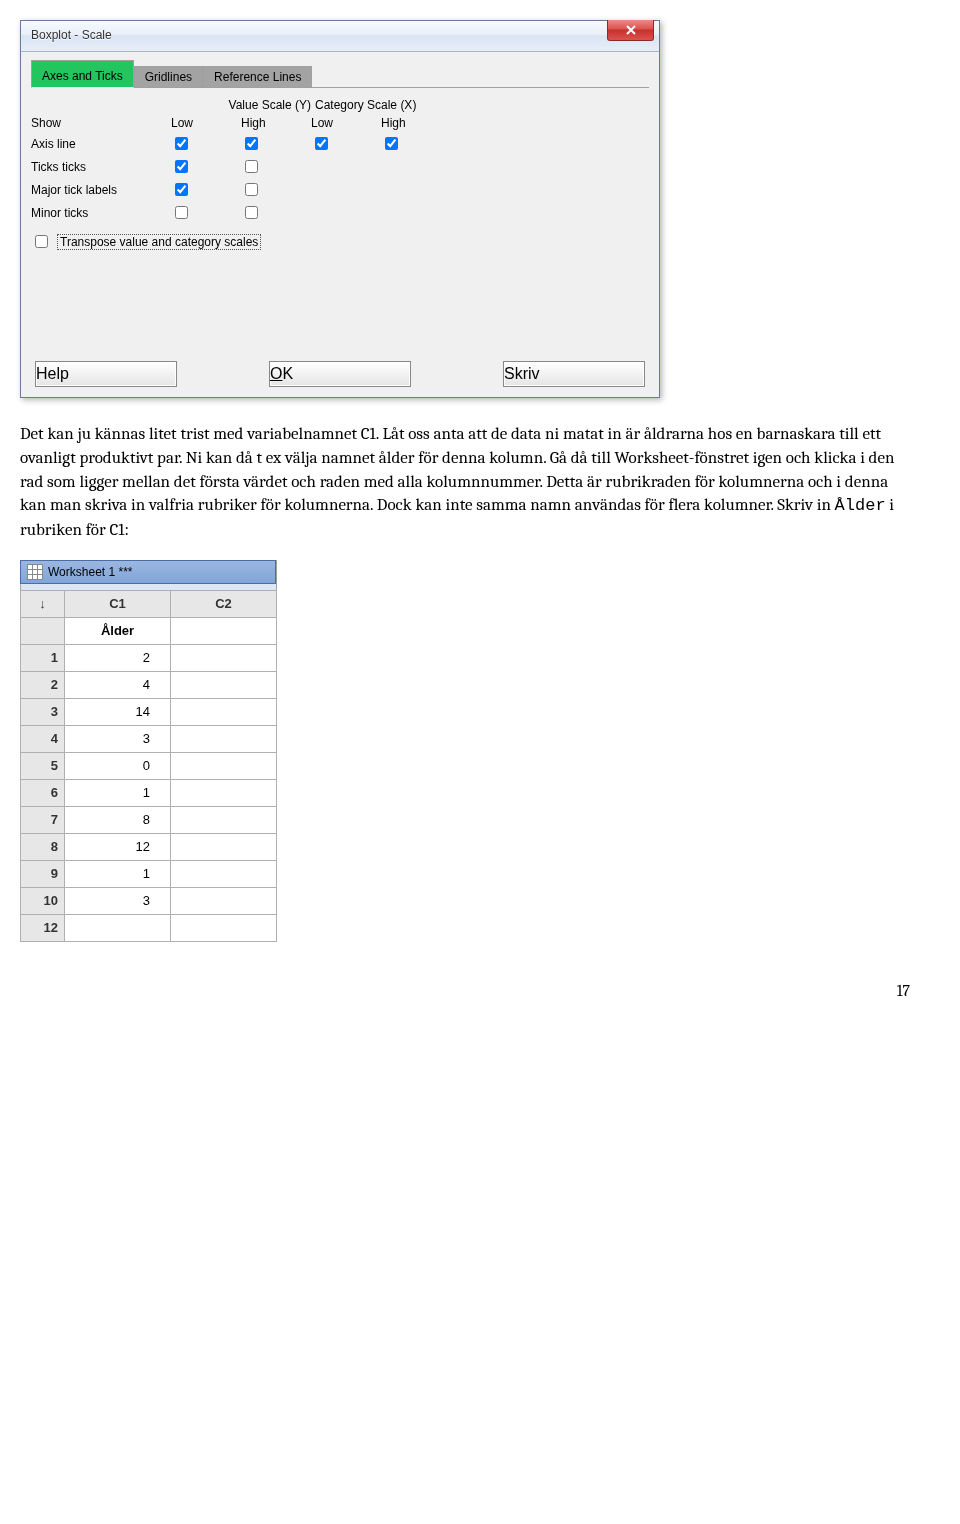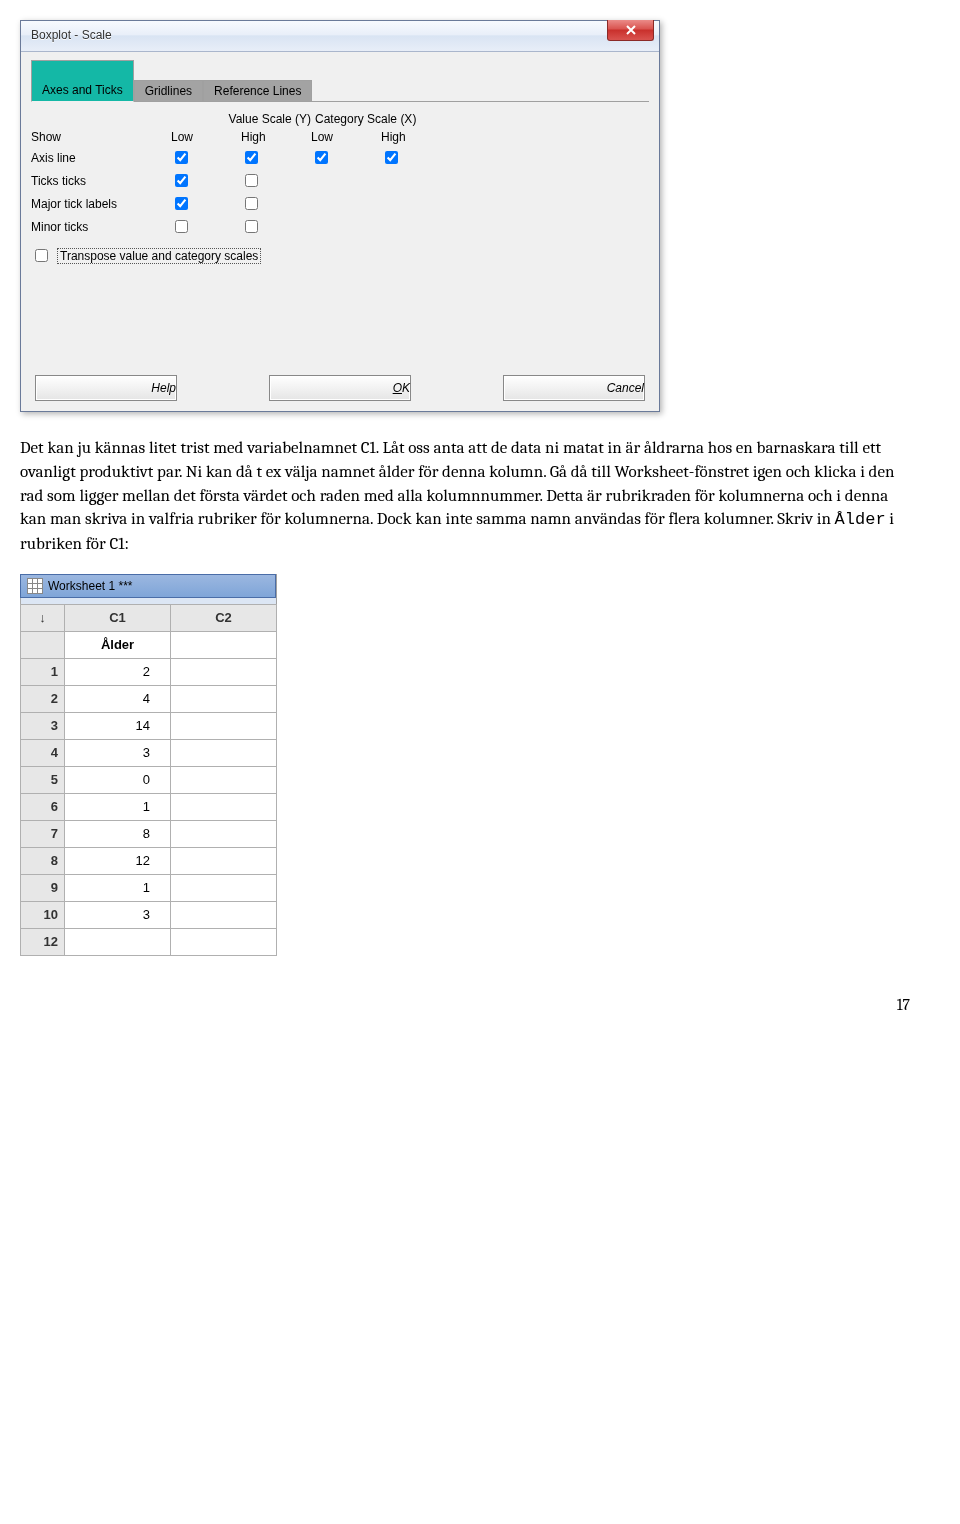--- a/index.html
+++ b/index.html
@@ -64,10 +64,10 @@
     font-size:12px;
   }
   .tab.active {
-    background: #14b8a6;
+    background: #22c55e;
     border-bottom: 1px solid #f0f0f0;
     margin-bottom: -1px;
-    padding-top:22px;
+    padding-top:8px;
     padding-bottom:4px;
   }
   .grid {

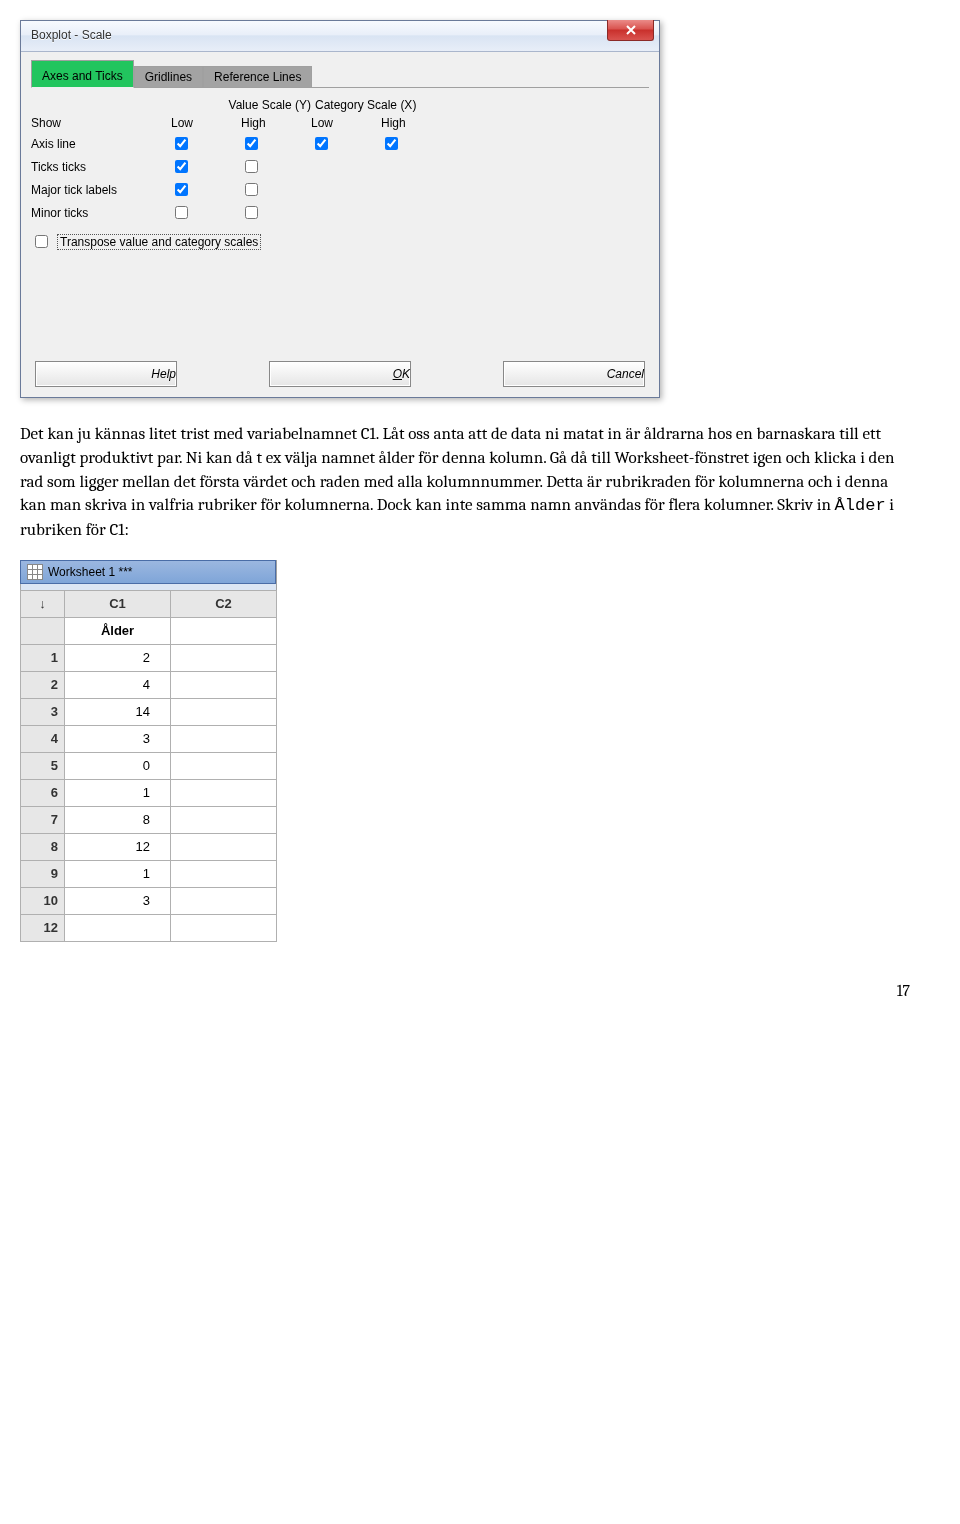--- a/index.html
+++ b/index.html
@@ -99,10 +99,9 @@
     height:24px;
     border:1px solid #888;
     background:linear-gradient(to bottom,#fff,#e5e5e5);
-    font-size:12px;
-    display:flex;align-items:center;justify-content:flex-end;
+    font-size:16px;
+    display:flex;align-items:center;justify-content:flex-start;
     box-shadow:inset 0 0 0 1px #fff;
-    font-style:italic;
   }
   .btn .ul { text-decoration: underline; }
   

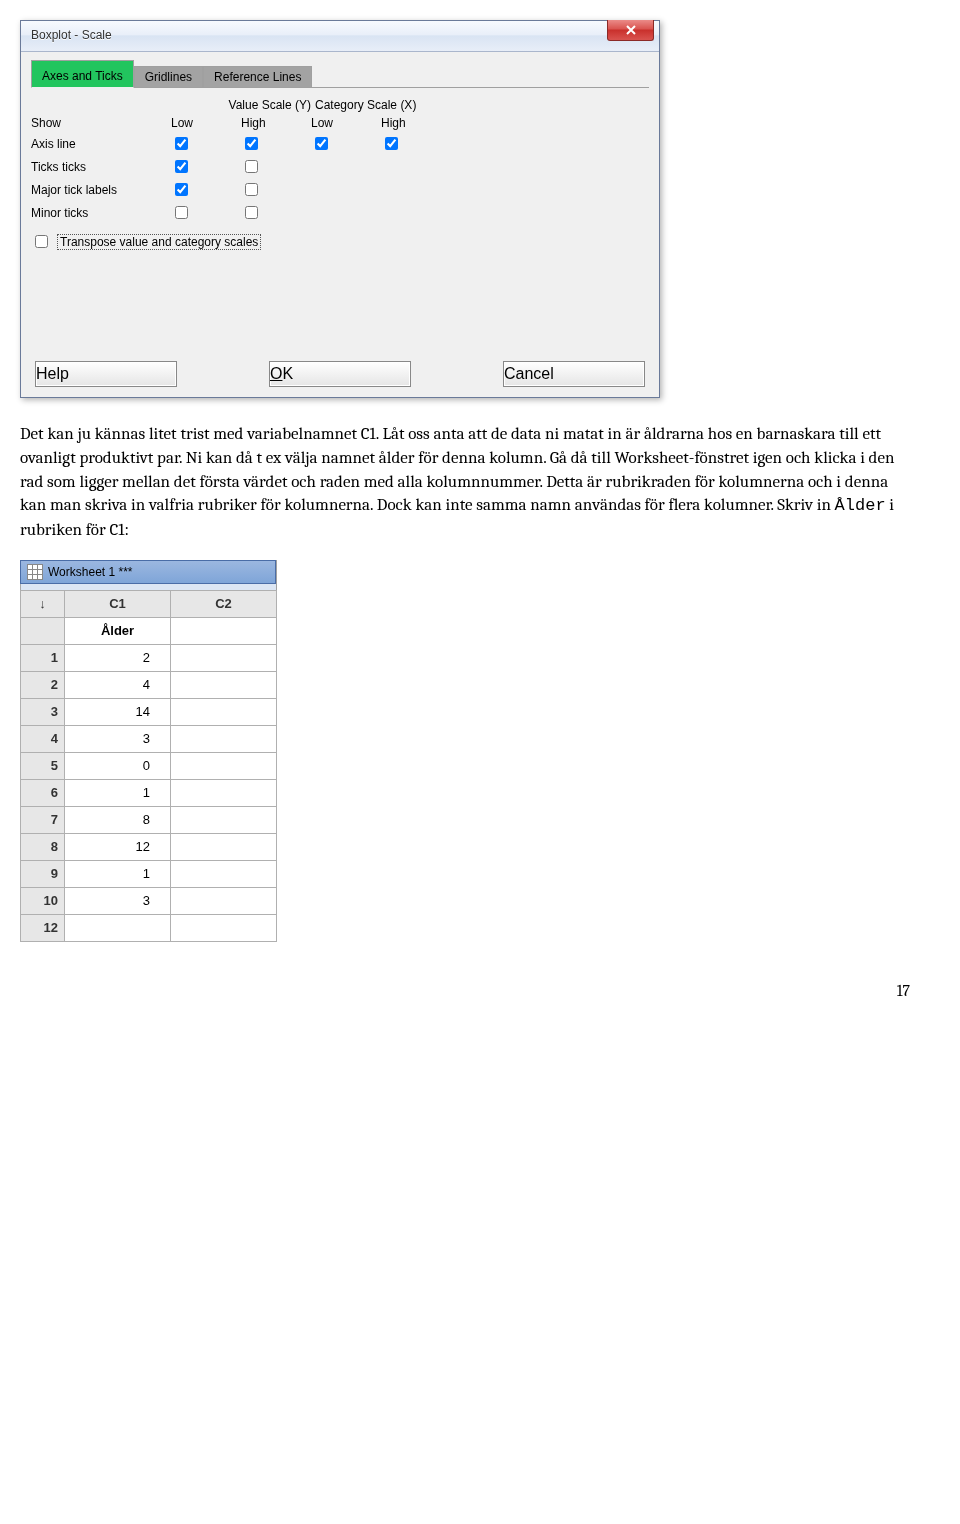--- a/index.html
+++ b/index.html
@@ -249,7 +249,7 @@
           <span>K</span>
         </div>
       <div class="btn">
-          <span>Cancel</span>
+          <span>Skriv</span>
         </div>
     </div>
   </div>

